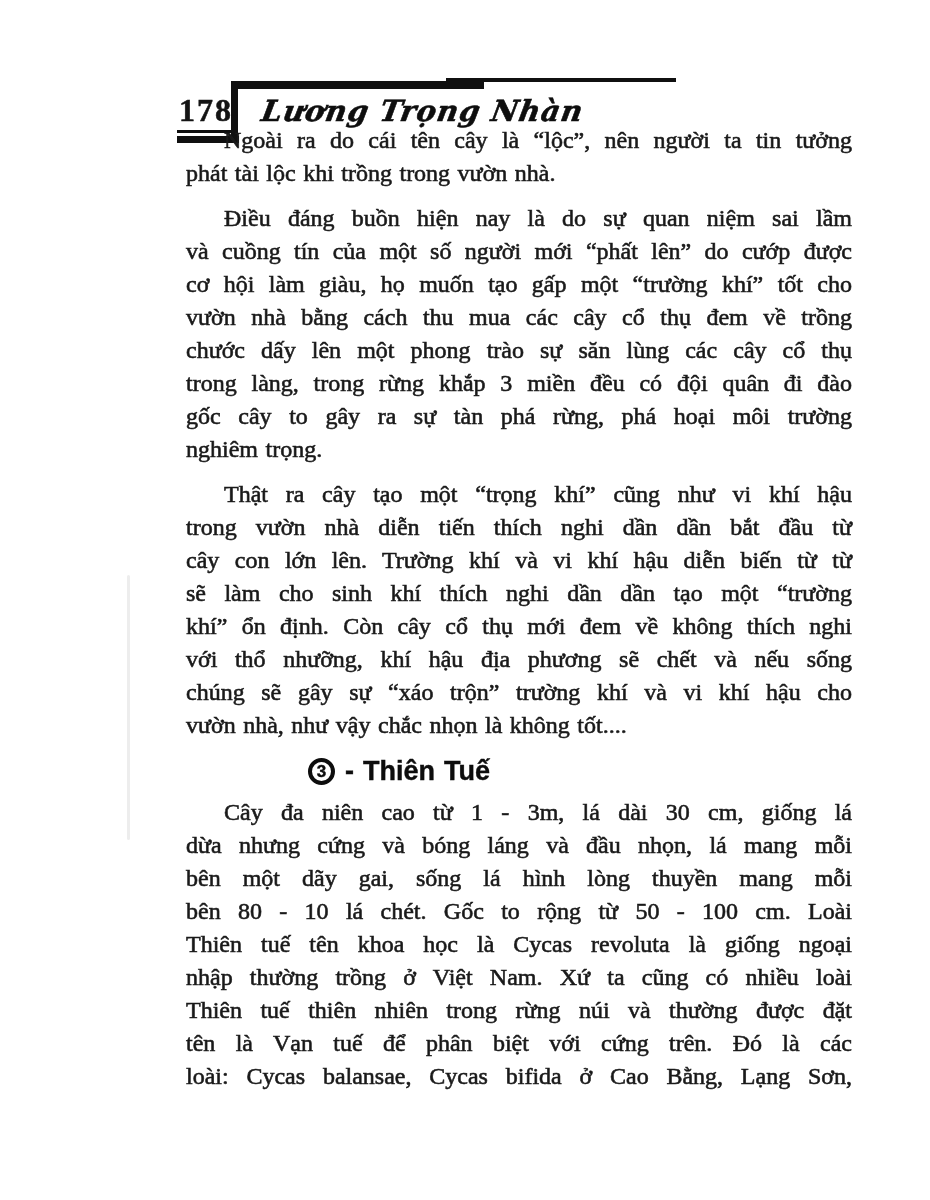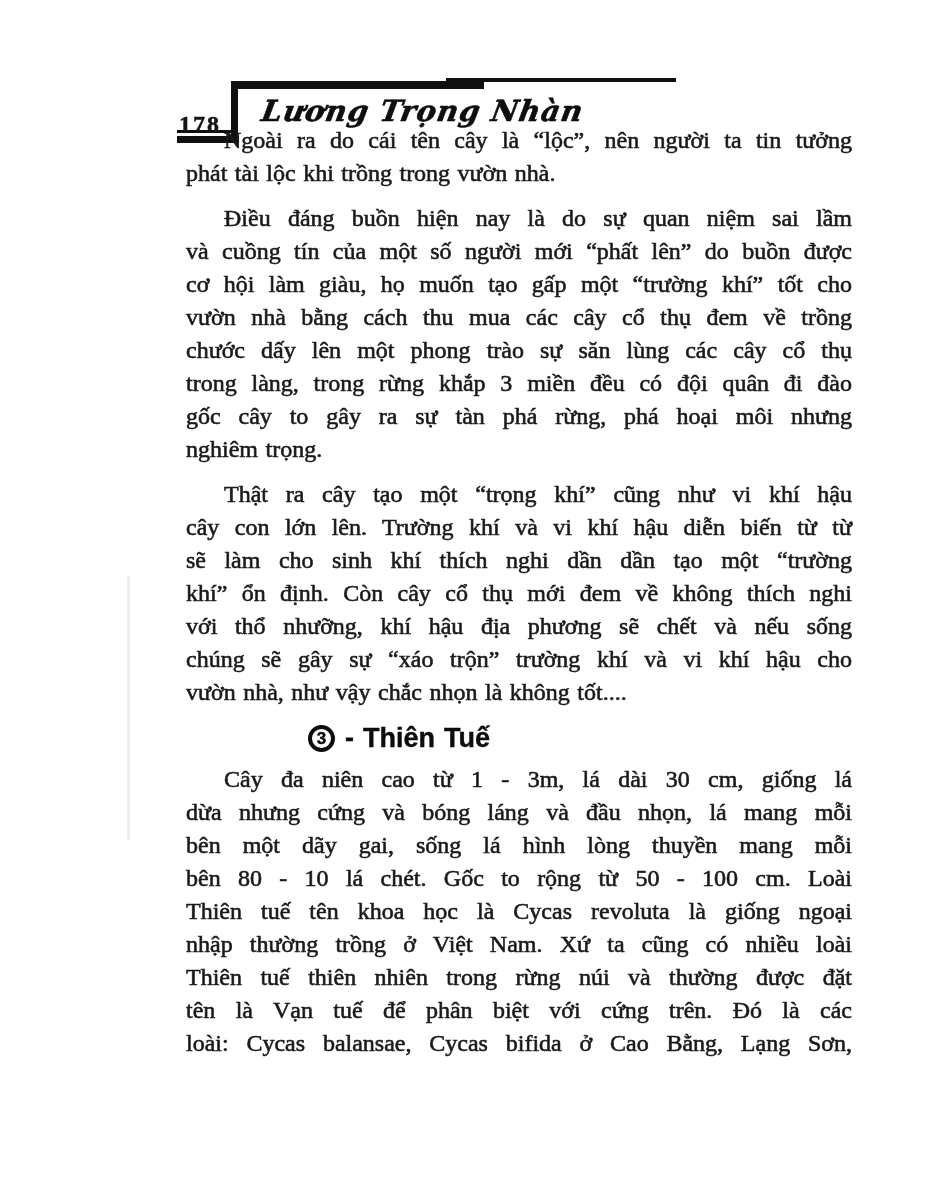--- a/index.html
+++ b/index.html
@@ -35,8 +35,8 @@
   }
   .page-num {
     position: absolute; left: 179px; top: 93px;
-    font-size: 24px; line-height: 34px; font-weight: 600;
-    letter-spacing: 2px; color: #141414; margin-top: 14px;
+    font-size: 32px; line-height: 34px; font-weight: 600;
+    letter-spacing: 2px; color: #141414;
     -webkit-text-stroke: 0.5px #141414;
   }
   .author {

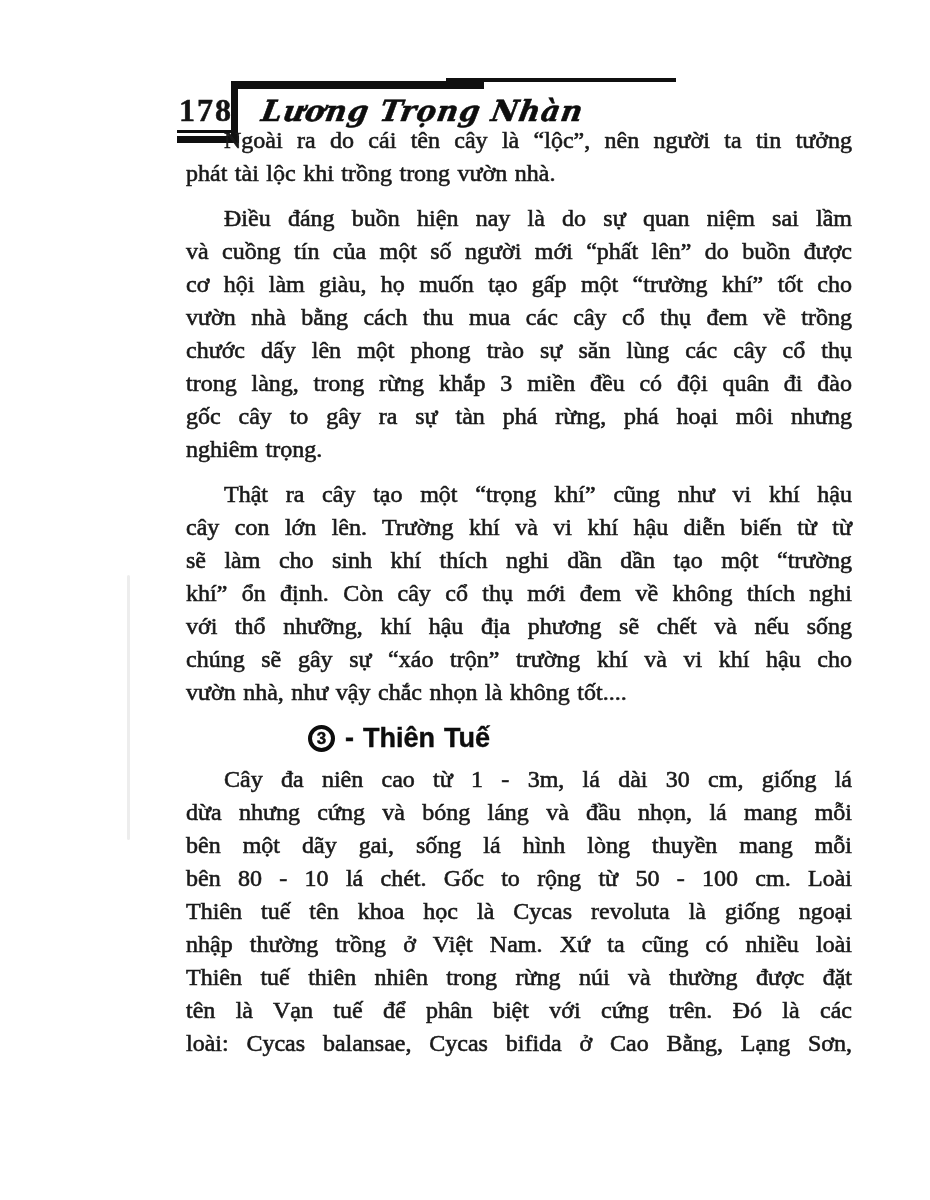--- a/index.html
+++ b/index.html
@@ -107,7 +107,7 @@
       </div>
       <div class="para">
         <div class="line first">Điều đáng buồn hiện nay là do sự quan niệm sai lầm</div>
-        <div class="line">và cuồng tín của một số người mới “phất lên” do buồn được</div>
+        <div class="line">và cuồng tín của một số người mới “phất lên” do cướp được</div>
         <div class="line">cơ hội làm giàu, họ muốn tạo gấp một “trường khí” tốt cho</div>
         <div class="line">vườn nhà bằng cách thu mua các cây cổ thụ đem về trồng</div>
         <div class="line">chước dấy lên một phong trào sự săn lùng các cây cổ thụ</div>

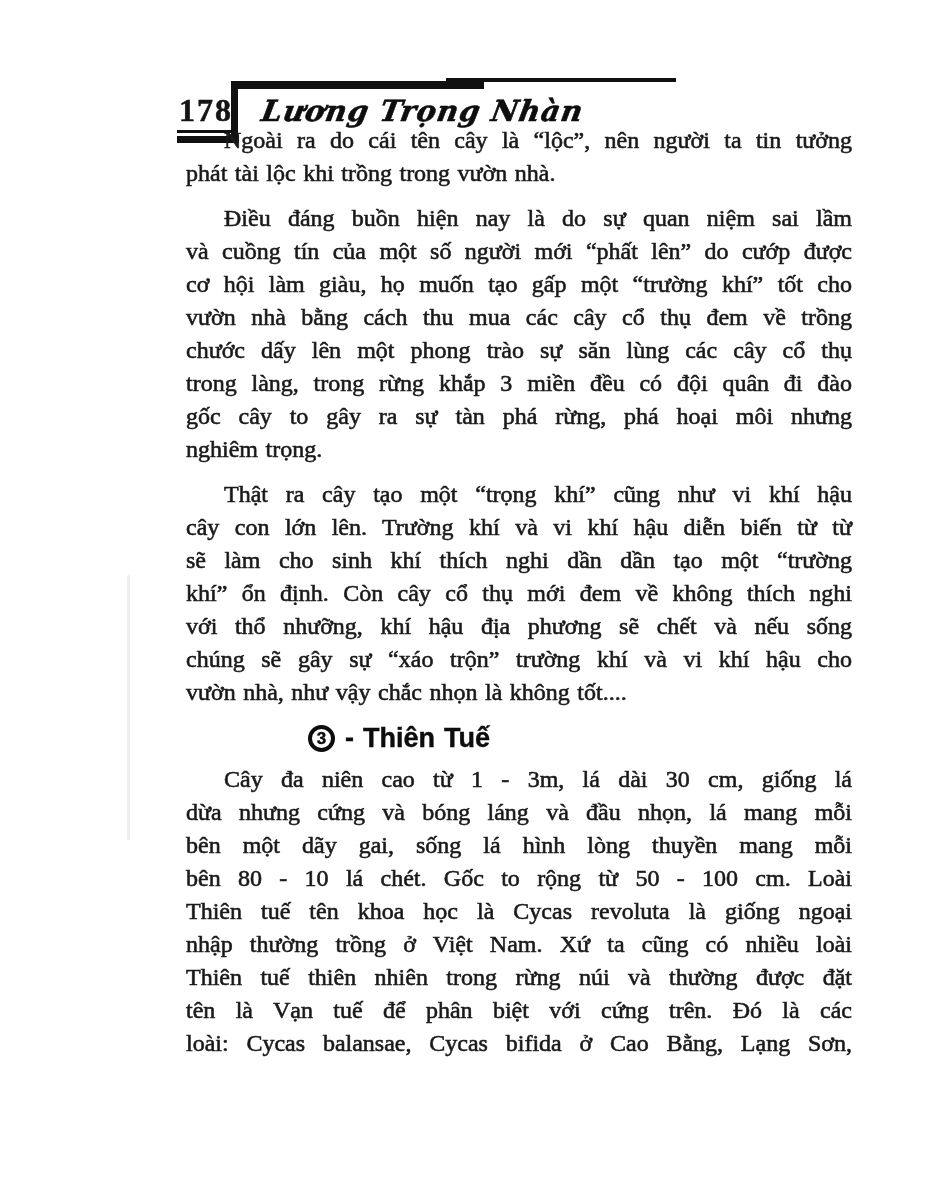--- a/index.html
+++ b/index.html
@@ -112,7 +112,7 @@
         <div class="line">vườn nhà bằng cách thu mua các cây cổ thụ đem về trồng</div>
         <div class="line">chước dấy lên một phong trào sự săn lùng các cây cổ thụ</div>
         <div class="line">trong làng, trong rừng khắp 3 miền đều có đội quân đi đào</div>
-        <div class="line">gốc cây to gây ra sự tàn phá rừng, phá hoại môi nhưng</div>
+        <div class="line">gốc cây to gây ra sự tàn phá rừng, phá hoại môi trường</div>
         <div class="line lastleft">nghiêm trọng.</div>
       </div>
       <div class="para">

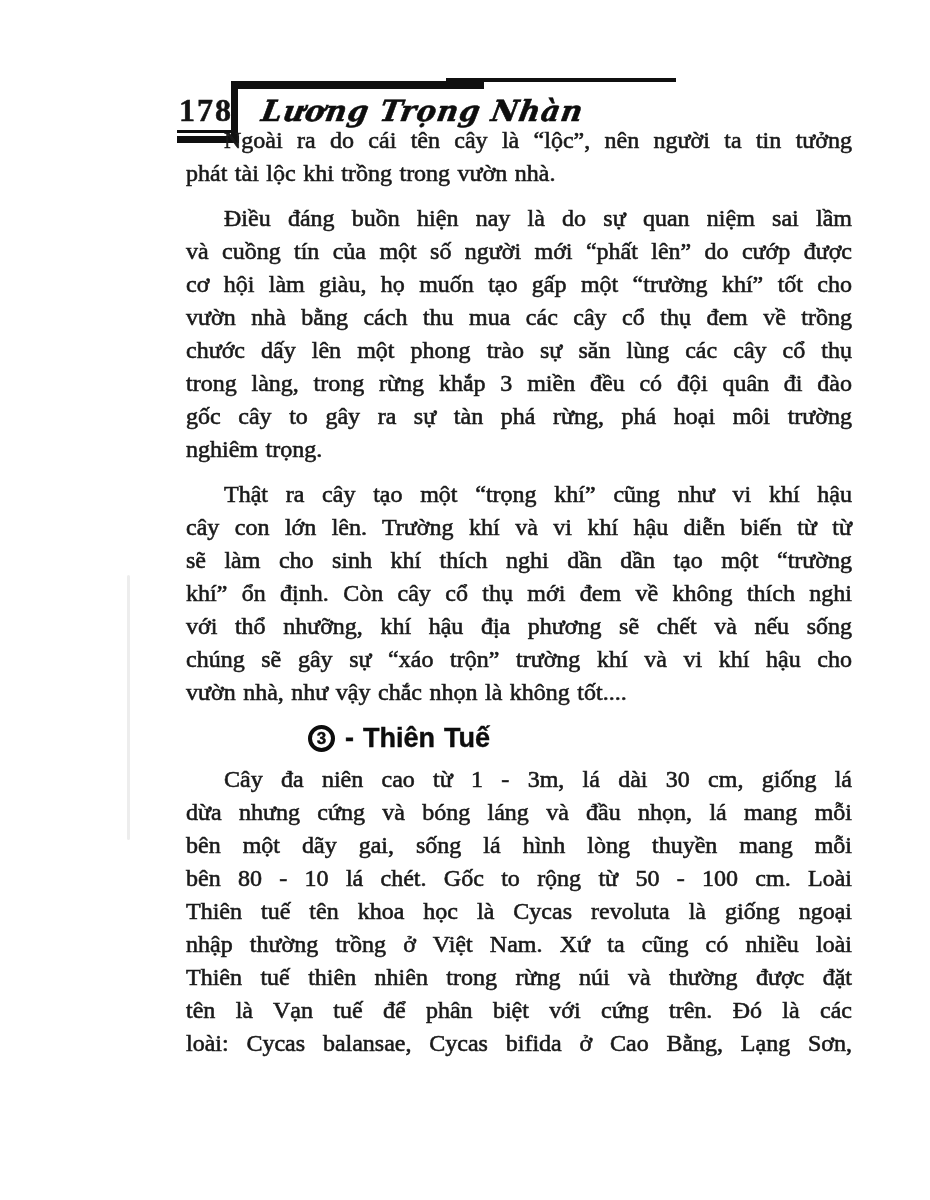--- a/index.html
+++ b/index.html
@@ -117,6 +117,7 @@
       </div>
       <div class="para">
         <div class="line first">Thật ra cây tạo một “trọng khí” cũng như vi khí hậu</div>
+        <div class="line">trong vườn nhà diễn tiến thích nghi dần dần bắt đầu từ</div>
         <div class="line">cây con lớn lên. Trường khí và vi khí hậu diễn biến từ từ</div>
         <div class="line">sẽ làm cho sinh khí thích nghi dần dần tạo một “trường</div>
         <div class="line">khí” ổn định. Còn cây cổ thụ mới đem về không thích nghi</div>

